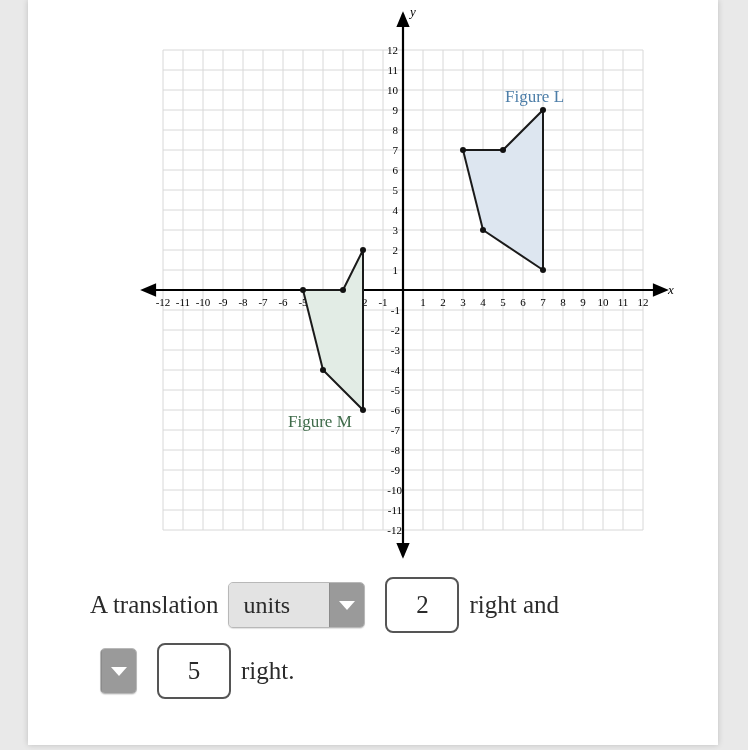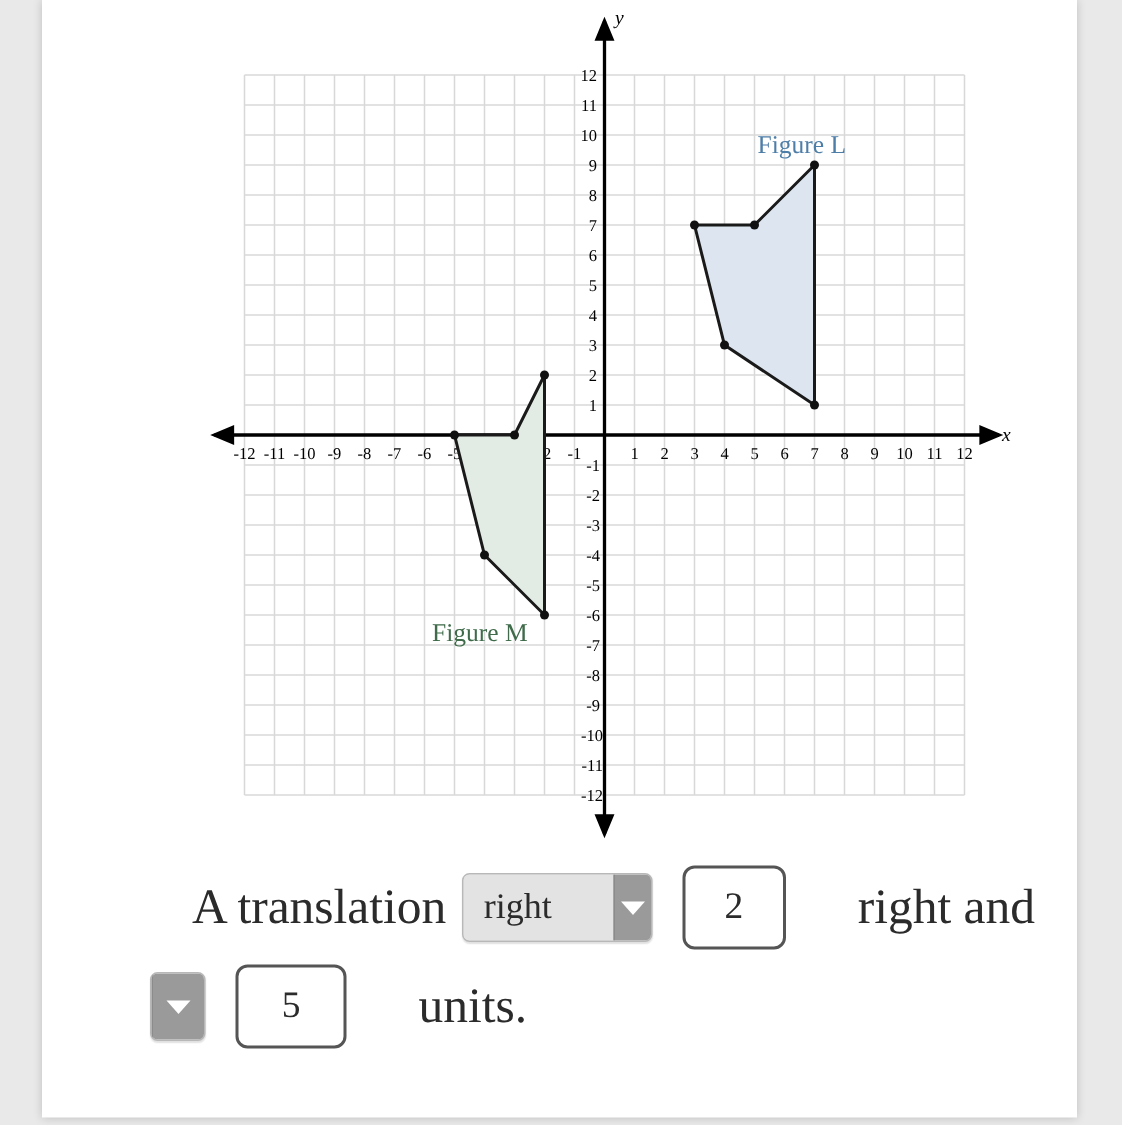--- a/index.html
+++ b/index.html
@@ -53,10 +53,9 @@
   }
   .sentence-text {
     font-family: "Liberation Serif", serif;
-    font-size: 33px;
+    font-size: 25px;
     color: #2b2b2b;
     white-space: nowrap;
-    margin-left: 38px;
   }
   .dropdown {
     display: inline-flex;

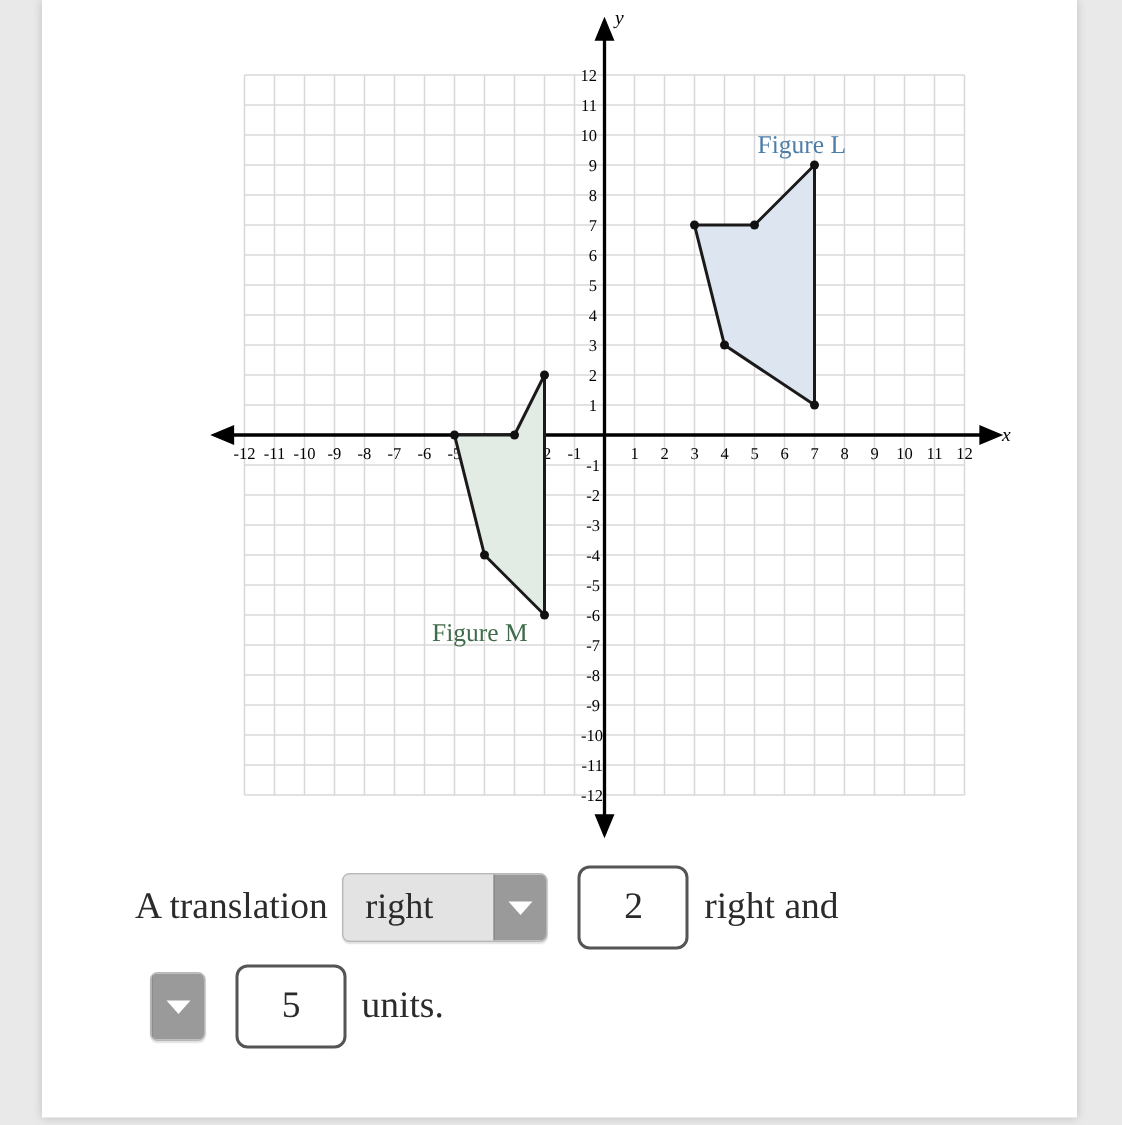--- a/index.html
+++ b/index.html
@@ -266,7 +266,7 @@
       <div class="line">
         <span class="sentence-text">A translation</span>
         <span class="dropdown">
-          <span class="dd-label">right</span>
+          <span class="dd-label">units</span>
           <span class="dd-arrow">
               <span class="caret"></span>
             </span>

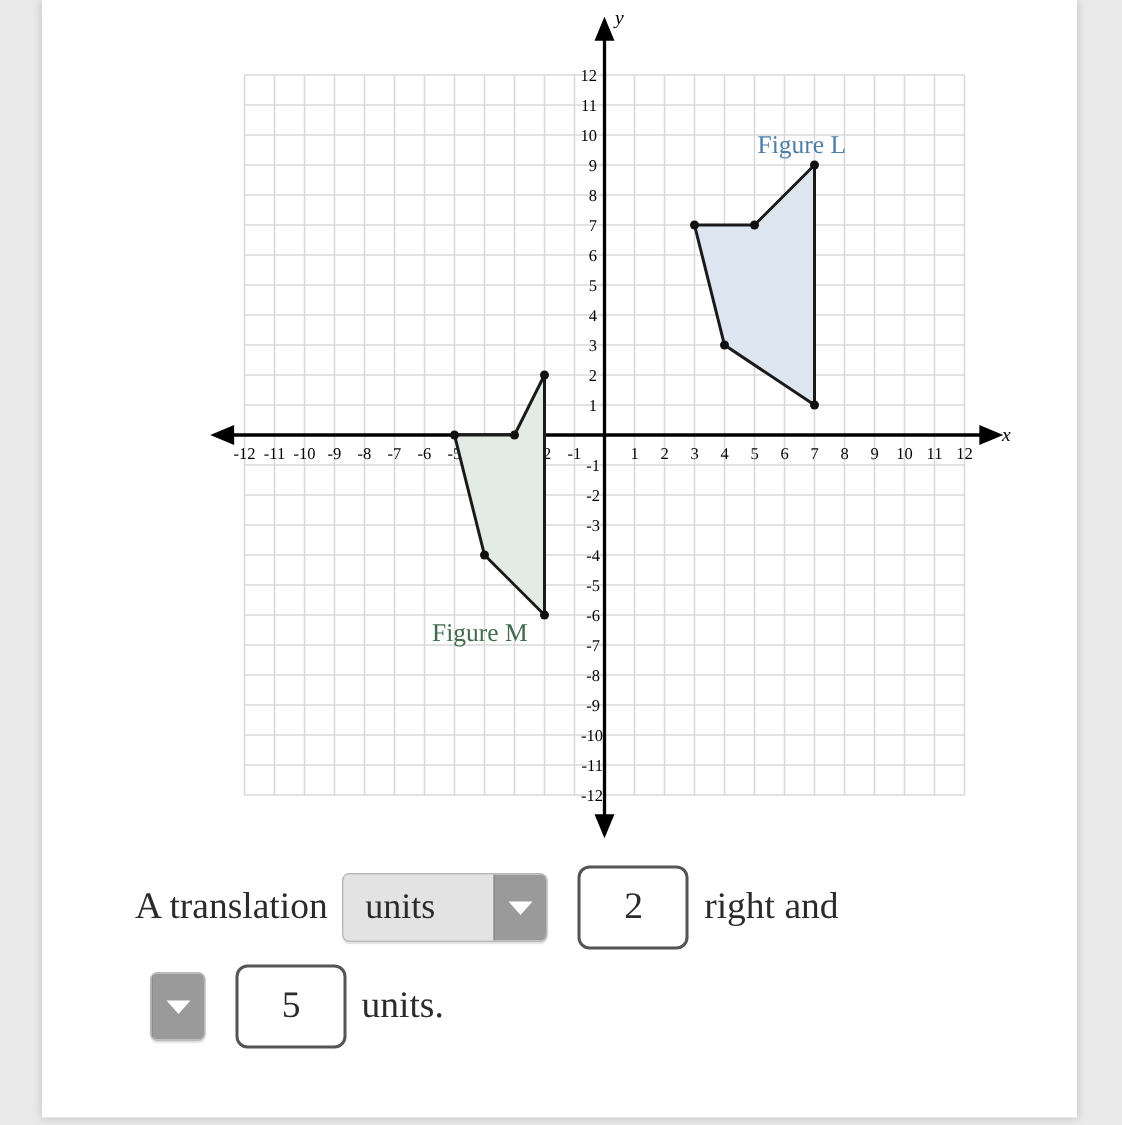--- a/index.html
+++ b/index.html
@@ -281,7 +281,7 @@
             </span>
         </span>
         <span class="numbox">5</span>
-        <span class="sentence-text">units.</span>
+        <span class="sentence-text">right.</span>
       </div>
     </div>
 

